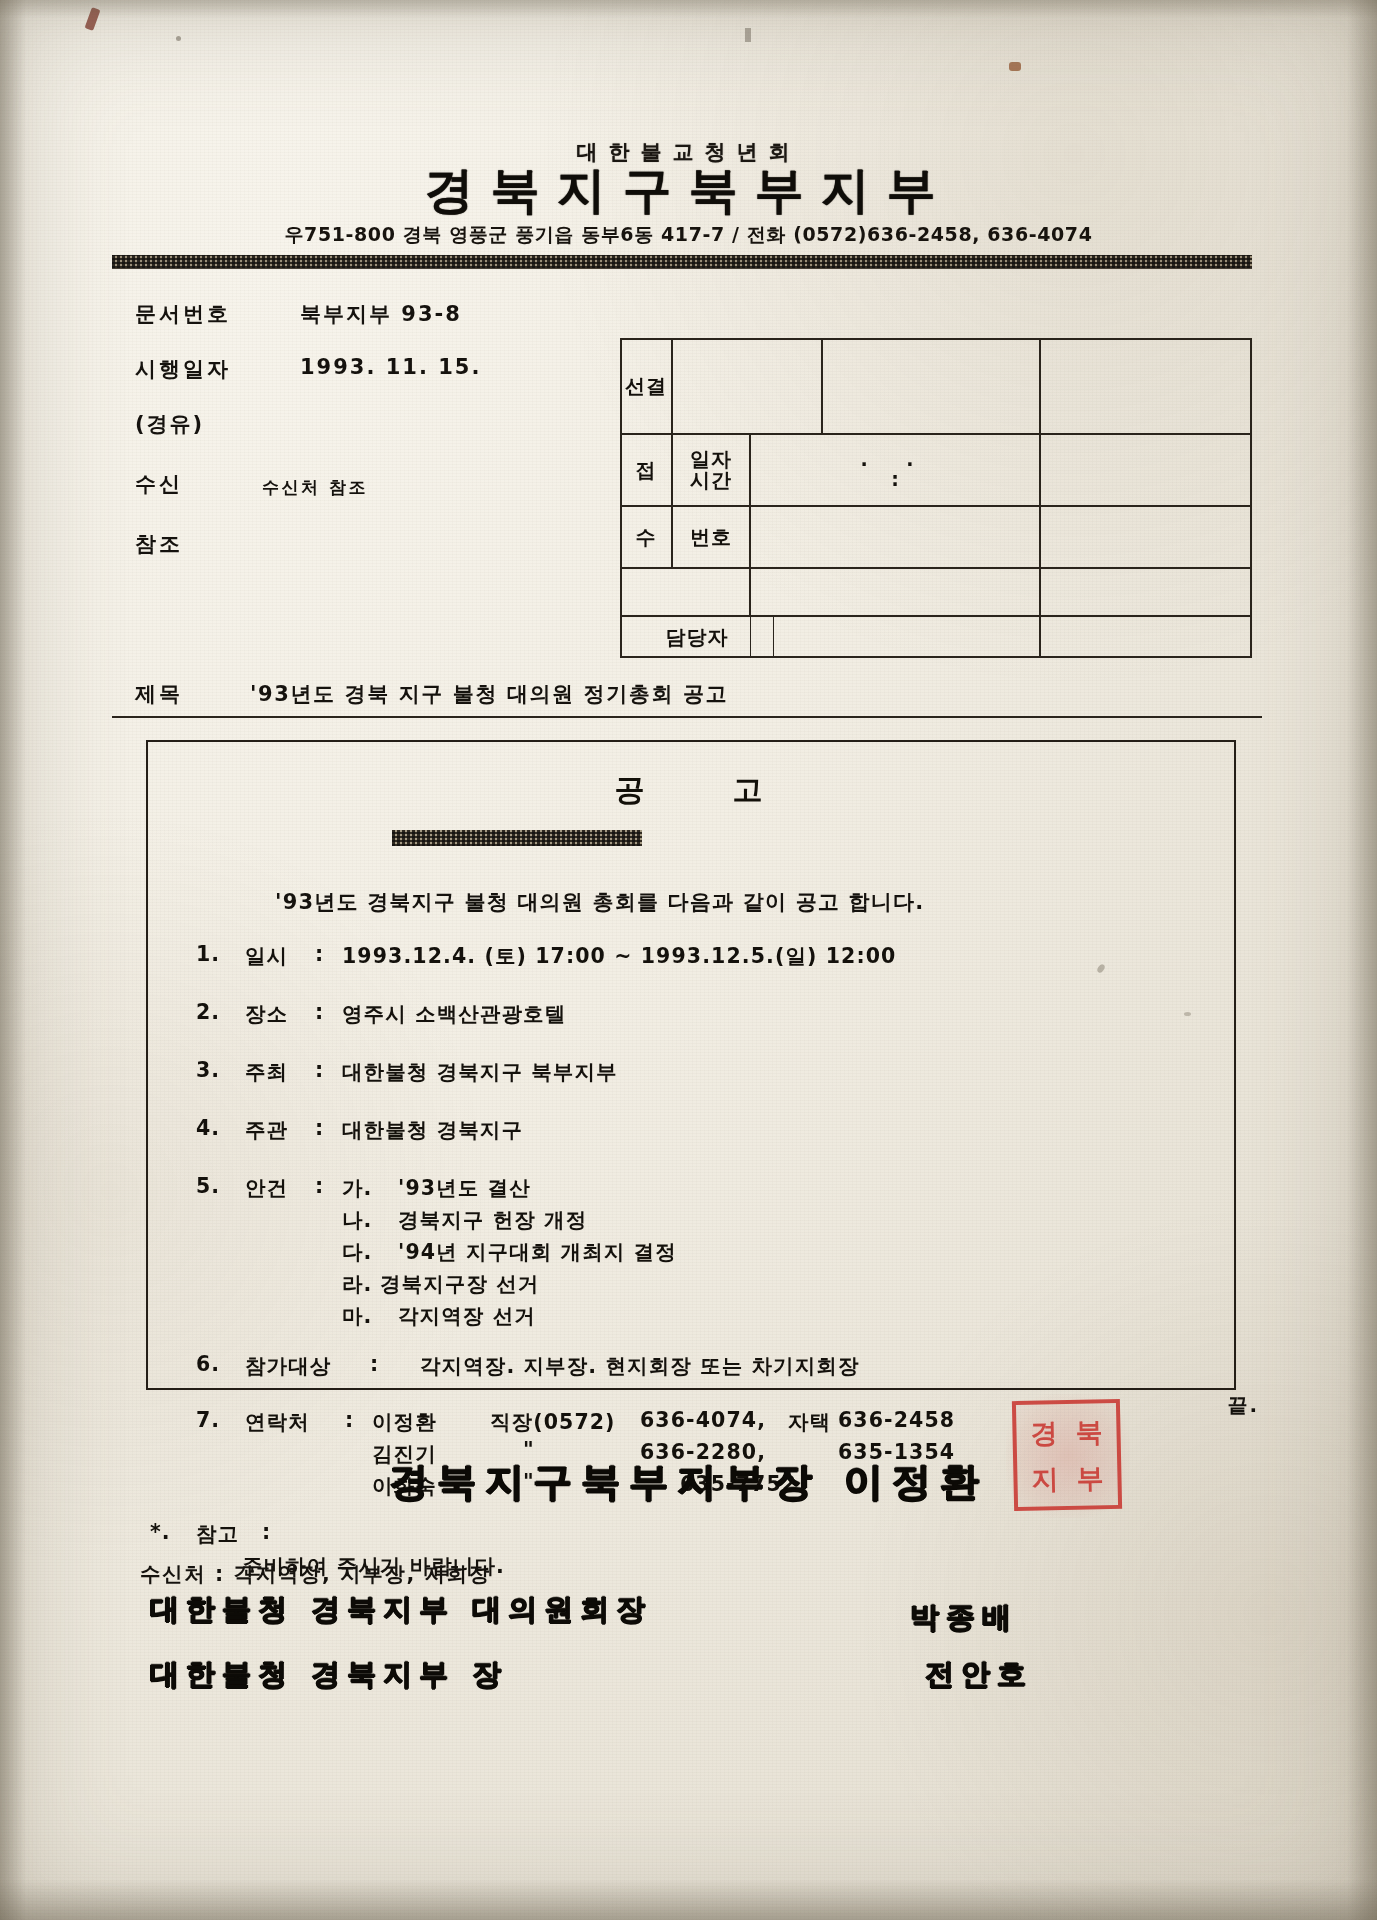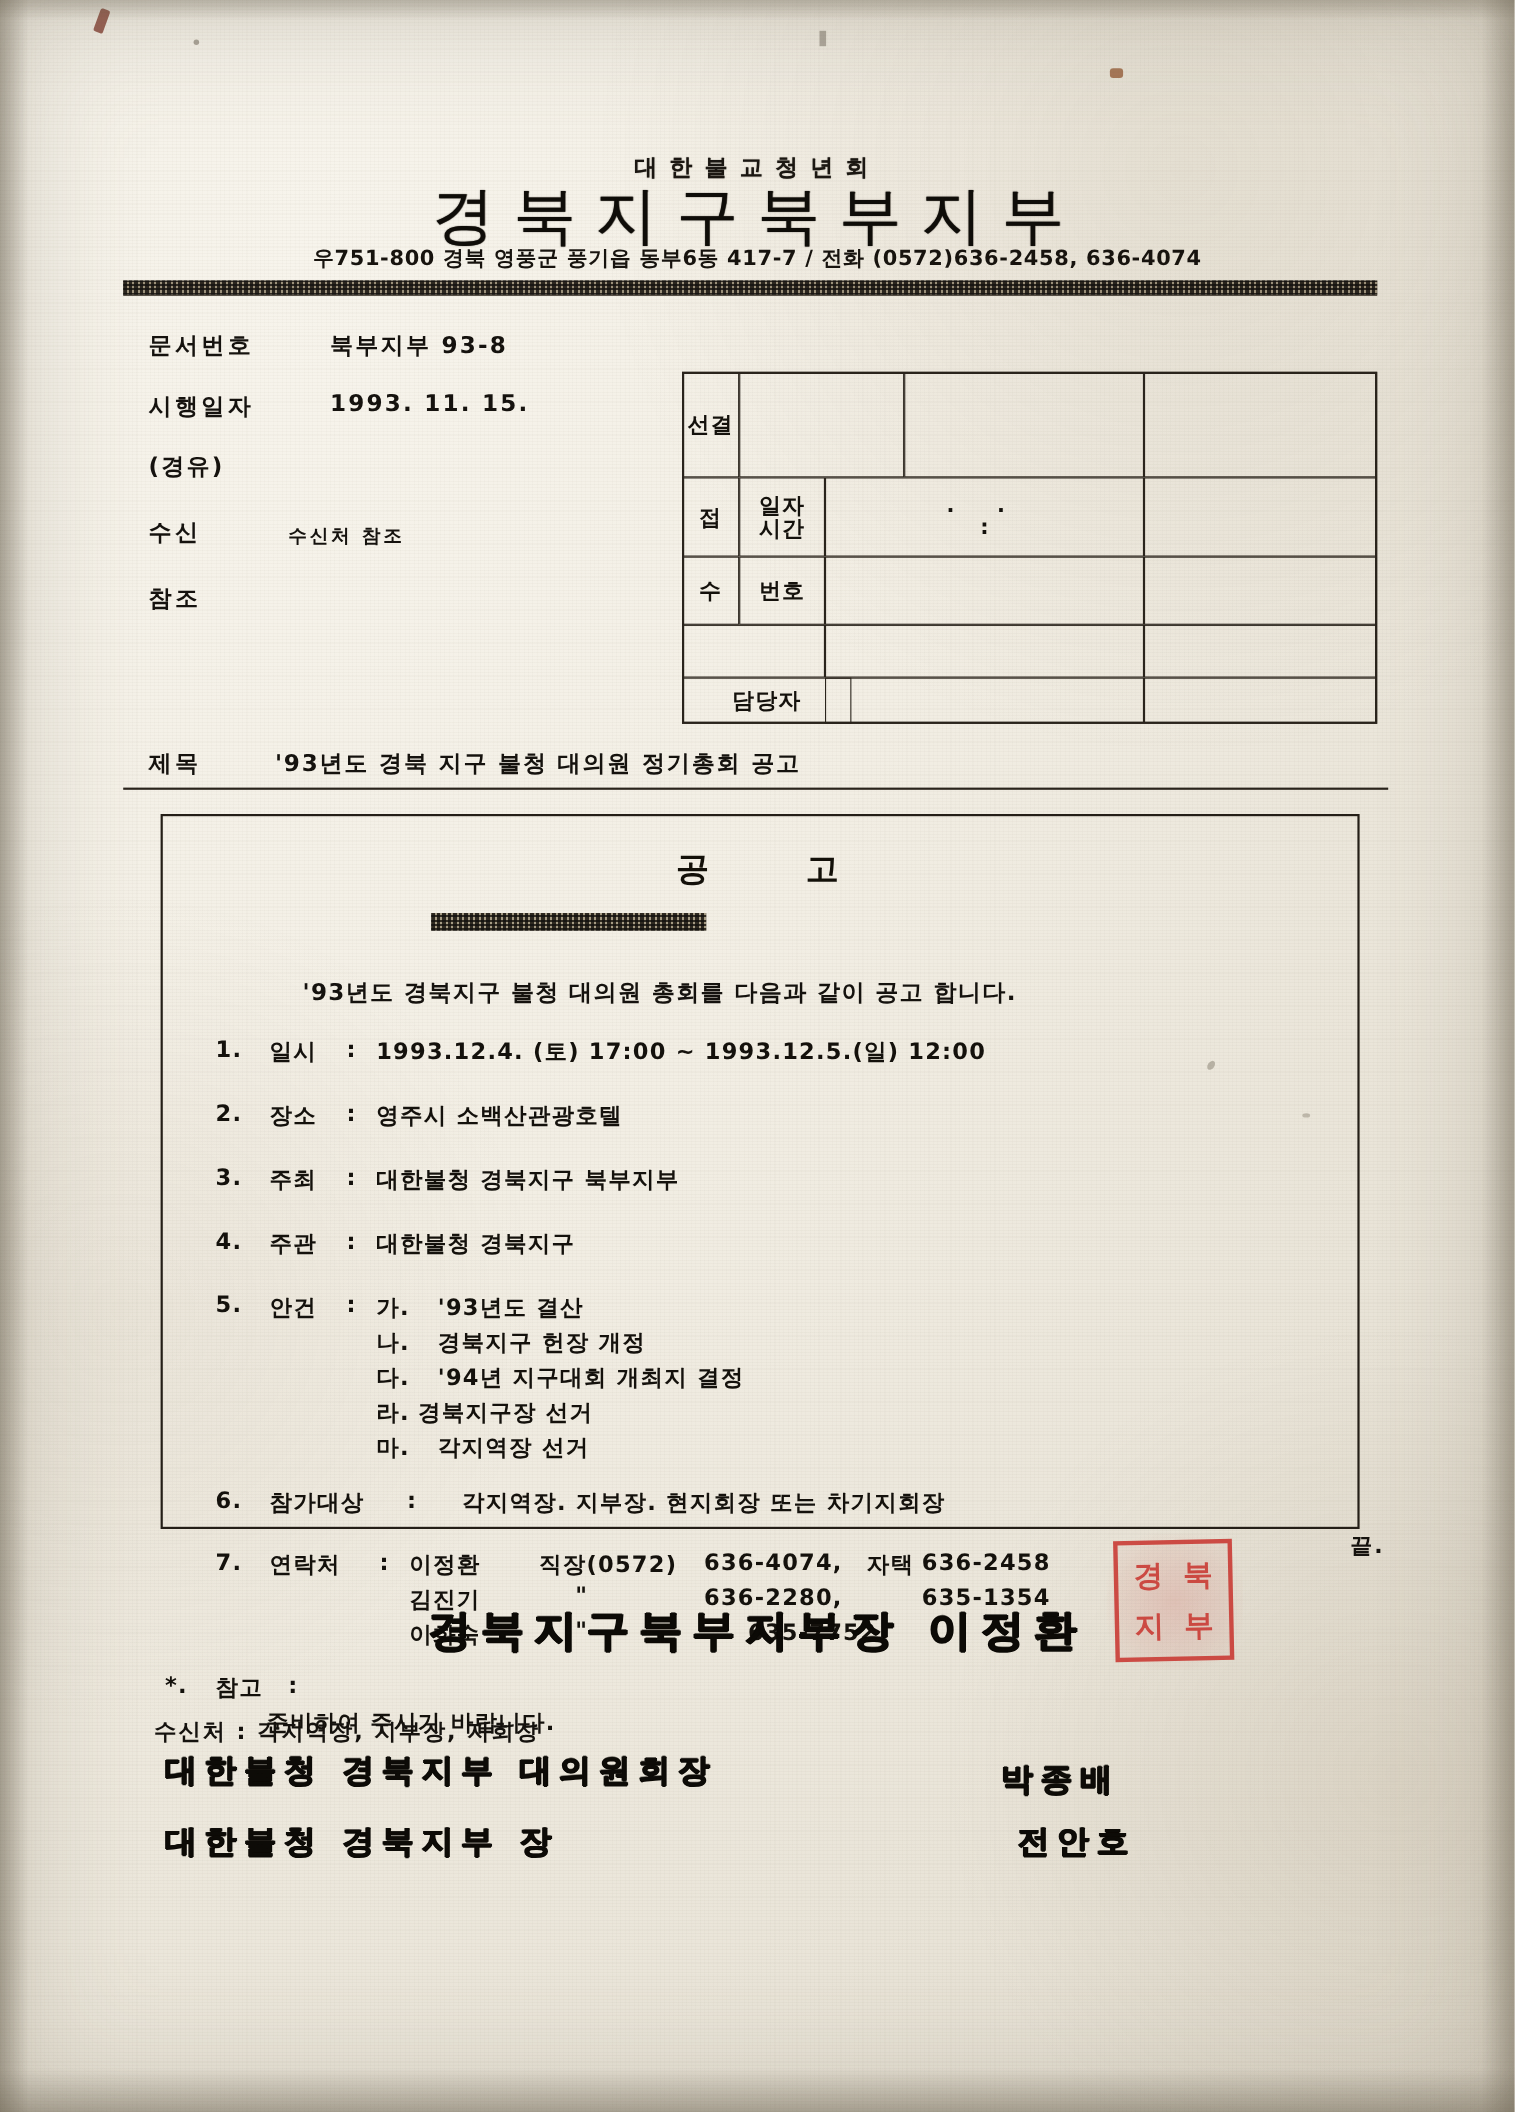--- a/index.html
+++ b/index.html
@@ -50,7 +50,7 @@
   }
   #org-big{
     position:absolute;left:0;right:0;top:158px;text-align:center;
-    font-size:57px;letter-spacing:17px;font-weight:400;color:#0f0d09;
+    font-size:49px;letter-spacing:17px;font-weight:700;color:#0f0d09;
     text-shadow:0 0 1.2px rgba(20,16,10,.7), .6px .4px 0 rgba(40,34,24,.45);
   }
   #address{

